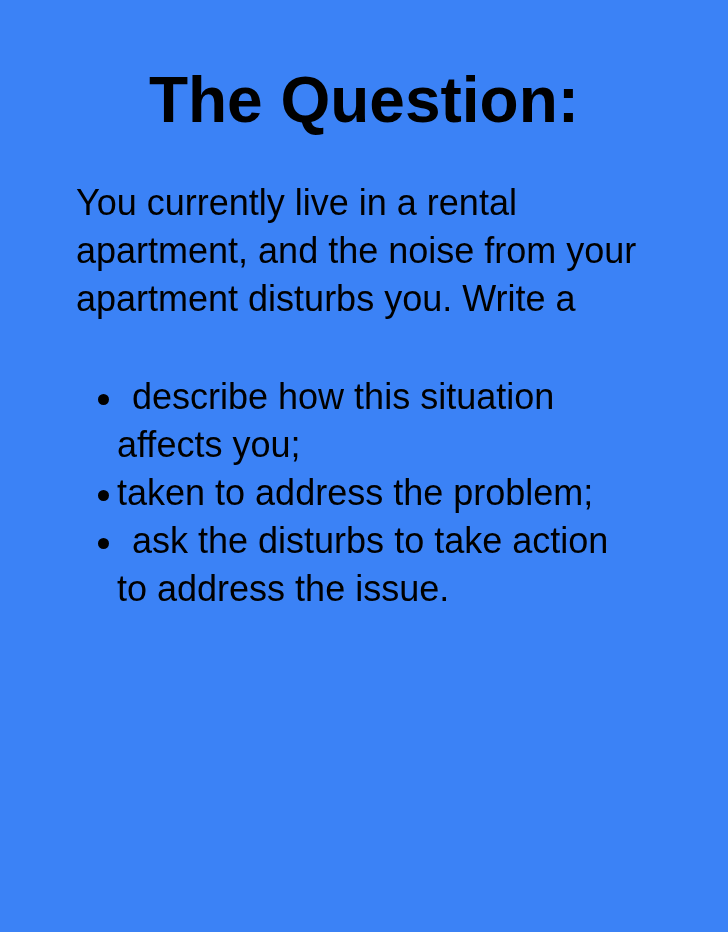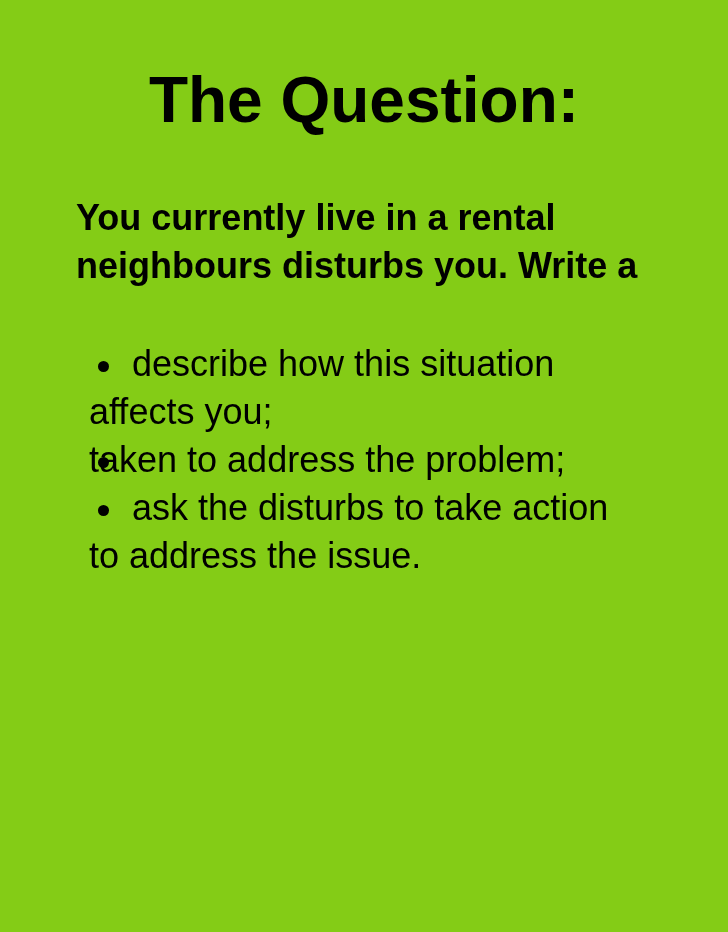--- a/index.html
+++ b/index.html
@@ -17,7 +17,7 @@
     position: relative;
     width: 728px;
     height: 932px;
-    background: #84cc16;
+    background: #3b82f6;
     overflow: hidden;
   }
   .title {

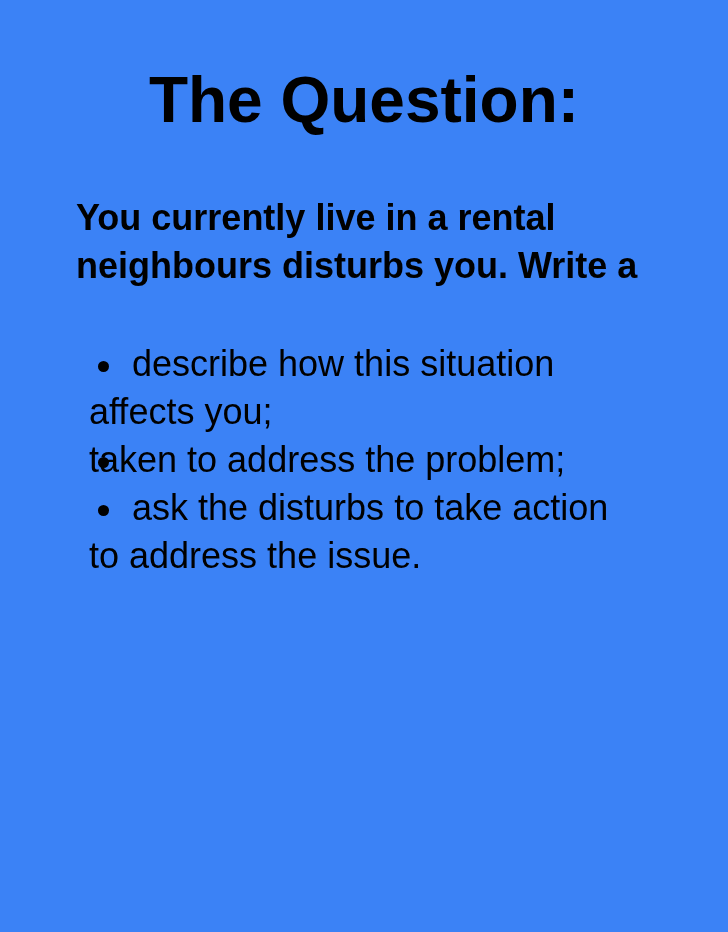--- a/index.html
+++ b/index.html
@@ -30,10 +30,10 @@
     letter-spacing: 0;
   }
   .para {
-    margin: 55px 40px 0 76px;
+    margin: 40px 40px 0 76px;
     font-size: 36px;
     line-height: 48px;
-    font-weight: 700;
+    font-weight: 400;
   }
   .para .pline {
     white-space: nowrap;

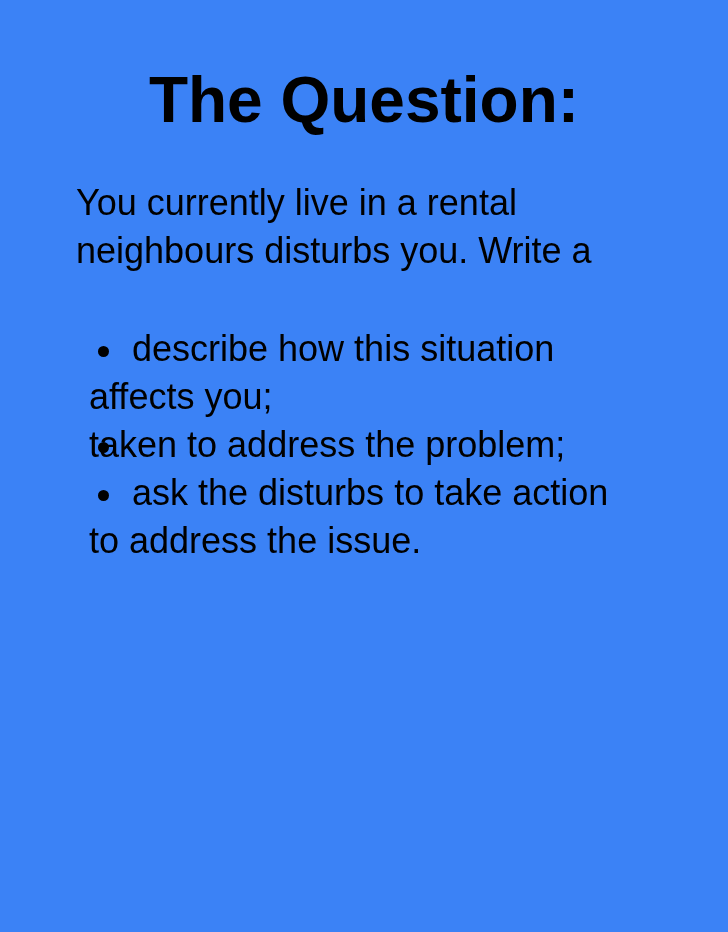--- a/index.html
+++ b/index.html
@@ -73,6 +73,7 @@
 
   <div class="para">
     <div class="pline">You currently live in a rental</div>
+    <div class="pline">apartment, and the noise from your</div>
     <div class="pline">neighbours disturbs you. Write a</div>
   </div>
 

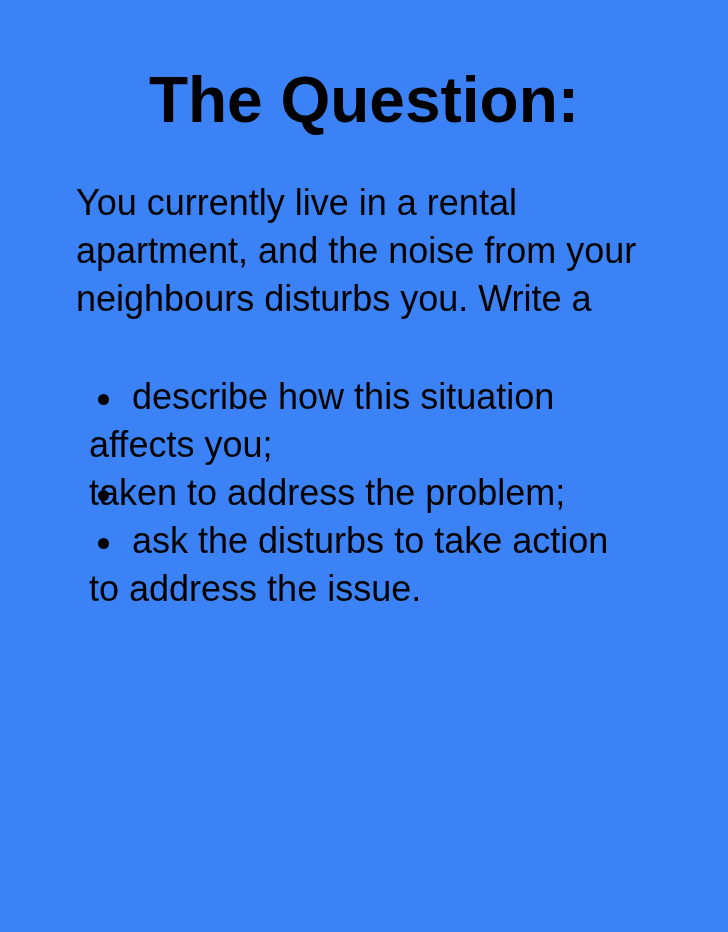--- a/index.html
+++ b/index.html
@@ -74,7 +74,7 @@
   <div class="para">
     <div class="pline">You currently live in a rental</div>
     <div class="pline">apartment, and the noise from your</div>
-    <div class="pline">neighbours disturbs you. Write a</div>
+    <div class="pline">apartment disturbs you. Write a</div>
   </div>
 
   <div class="blist">

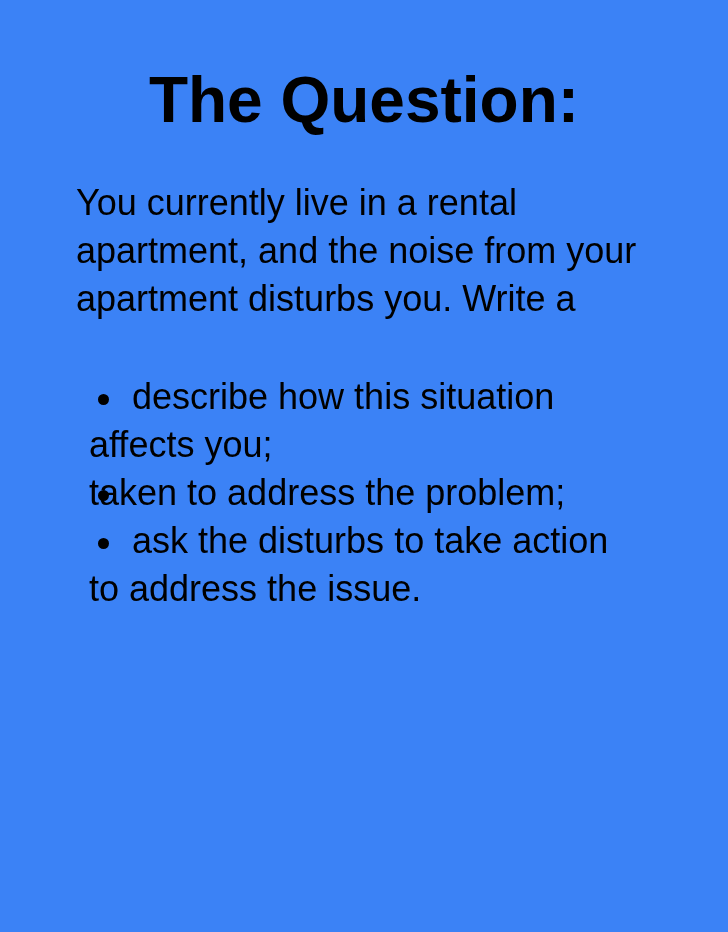--- a/index.html
+++ b/index.html
@@ -60,7 +60,7 @@
     white-space: nowrap;
   }
   .item .l2 {
-    margin-left: 89px;
+    margin-left: 117px;
     white-space: nowrap;
   }
 </style>

